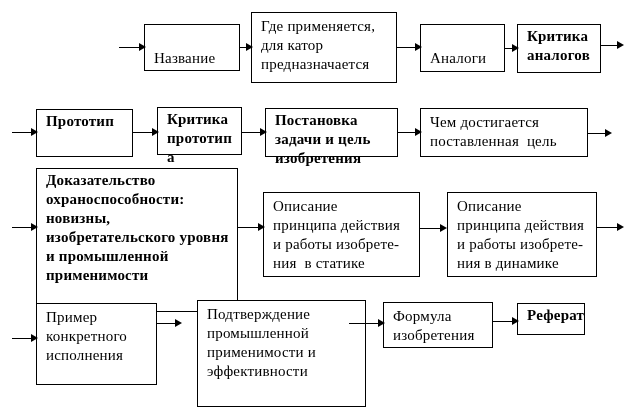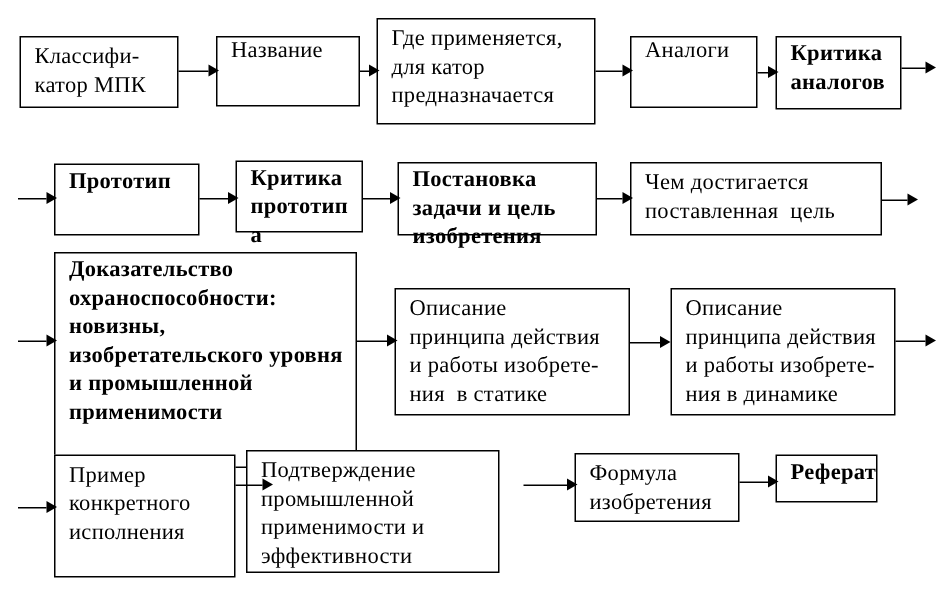--- a/index.html
+++ b/index.html
@@ -52,8 +52,6 @@
 
 <div class="canvas">
 
-  <div class="box" style="left:13px;top:24px;width:106px;height:48px">Классифи-
-катор МПК</div>
   <div class="box pt10" style="left:144px;top:24px;width:96px;height:47px">Название</div>
   <div class="box" style="left:251px;top:12px;width:146px;height:71px">Где применяется,
 для катор

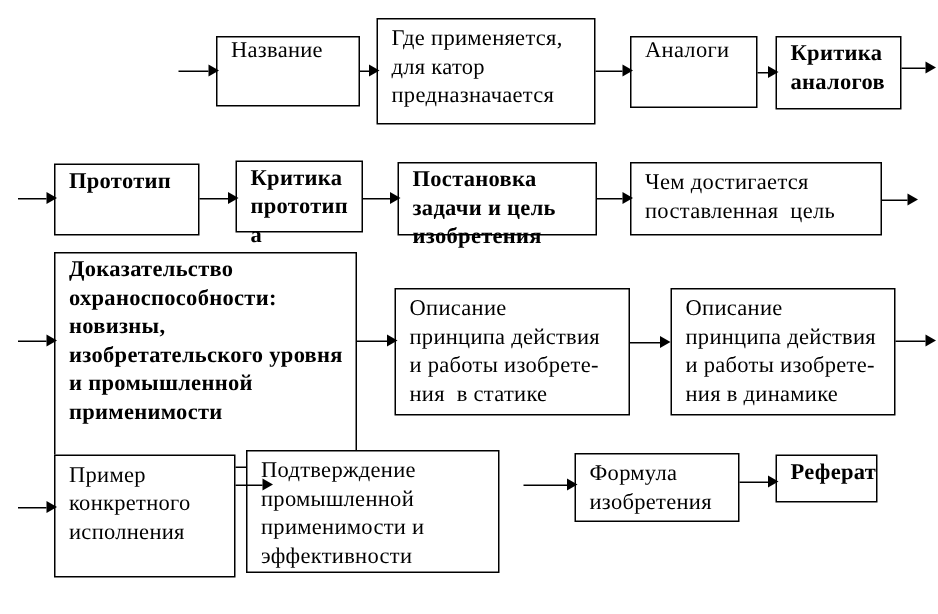--- a/index.html
+++ b/index.html
@@ -28,7 +28,7 @@
     white-space: pre-wrap;
     overflow: visible;
   }
-  .box.pt10 { padding-top: 0; }
+  .box.pt10 { padding-top: 24px; }
   .box.pt2  { padding-top: 2px; font-weight: bold; }
   .arrow {
     position: absolute;

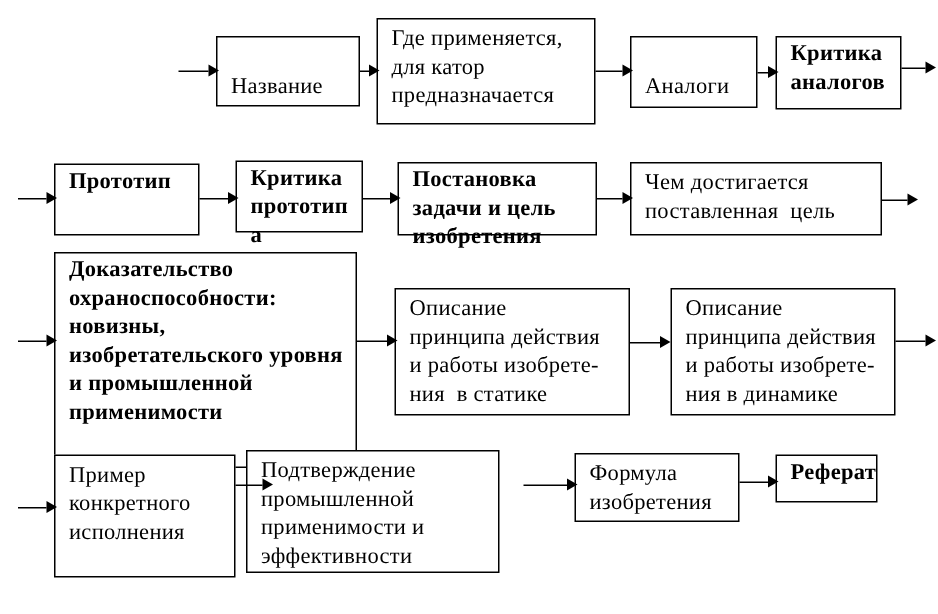--- a/index.html
+++ b/index.html
@@ -88,7 +88,7 @@
   <div class="box" style="left:36px;top:303px;width:121px;height:82px">Пример
 конкретного
 исполнения</div>
-  <div class="box" style="left:164px;top:300px;width:169px;height:82px">Подтверждение
+  <div class="box" style="left:197px;top:300px;width:169px;height:107px">Подтверждение
 промышленной
 применимости и
 эффективности</div>

